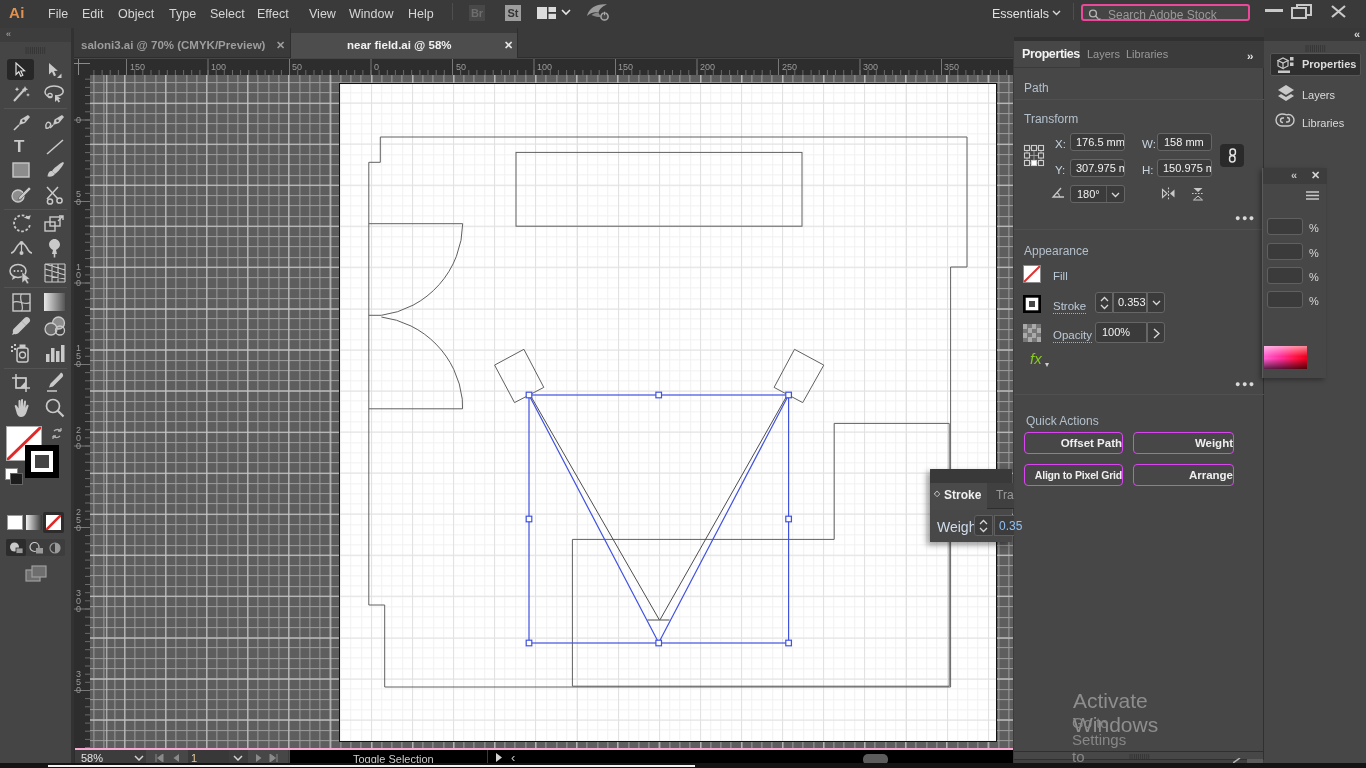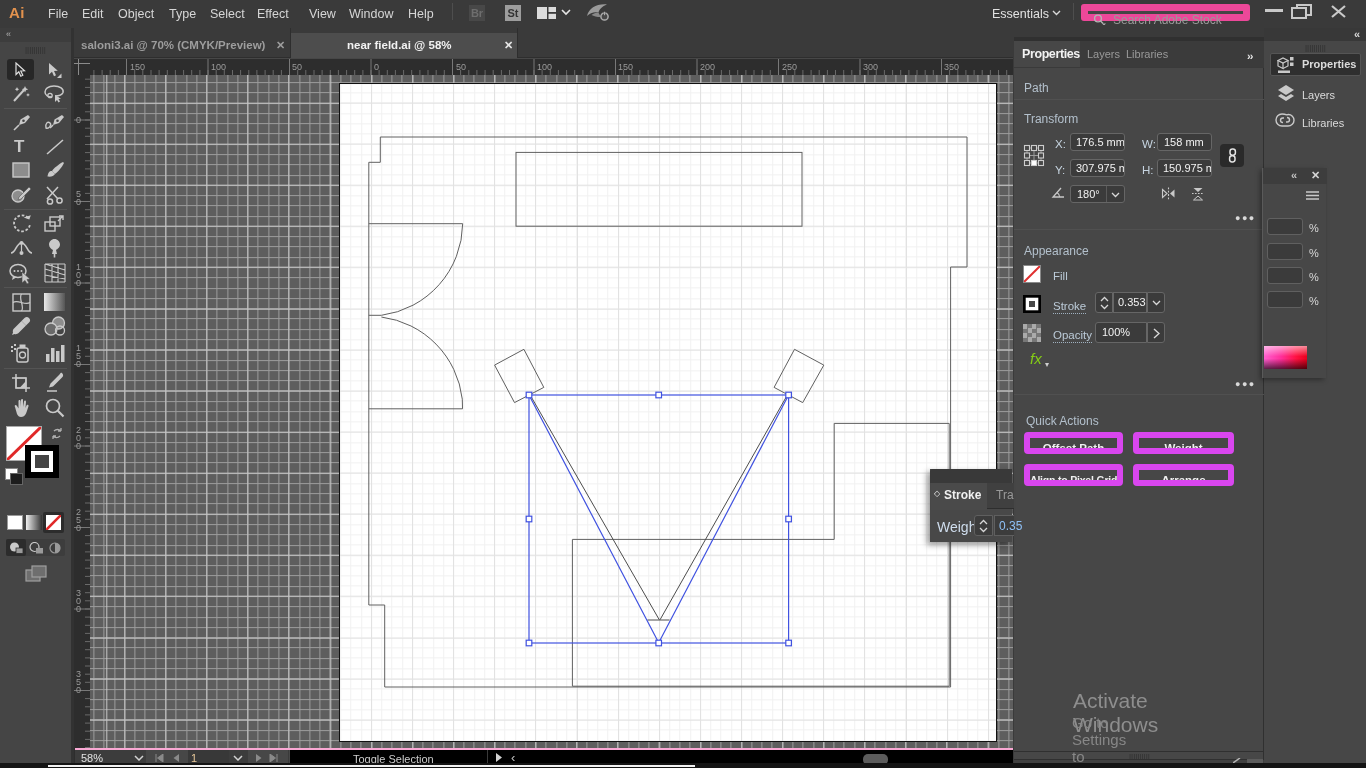--- a/index.html
+++ b/index.html
@@ -112,7 +112,7 @@
         <path d="M1 1 L4.5 4.5 L8 1" stroke="#d8d8d8" stroke-width="1.4" fill="none"></path>
       </svg>
     <div class="abs" style="left:1073px;top:3px;width:1px;height:17px;background:#4e4e4e"></div>
-    <div class="abs" style="left:1081px;top:4px;width:169px;height:17px;background:#454545;border:7px solid #ec4899;border-radius:3px;">
+    <div class="abs" style="left:1081px;top:4px;width:169px;height:17px;background:#454545;border:2px solid #ec4899;border-radius:3px;">
       <svg class="abs" style="left:5px;top:3px" width="14" height="11" viewBox="0 0 14 11">
         <circle cx="5" cy="4.5" r="3.4" fill="none" stroke="#b5b5b5" stroke-width="1.4"></circle>
         <path d="M7.6 7 L10 9.4" stroke="#b5b5b5" stroke-width="1.4"></path>

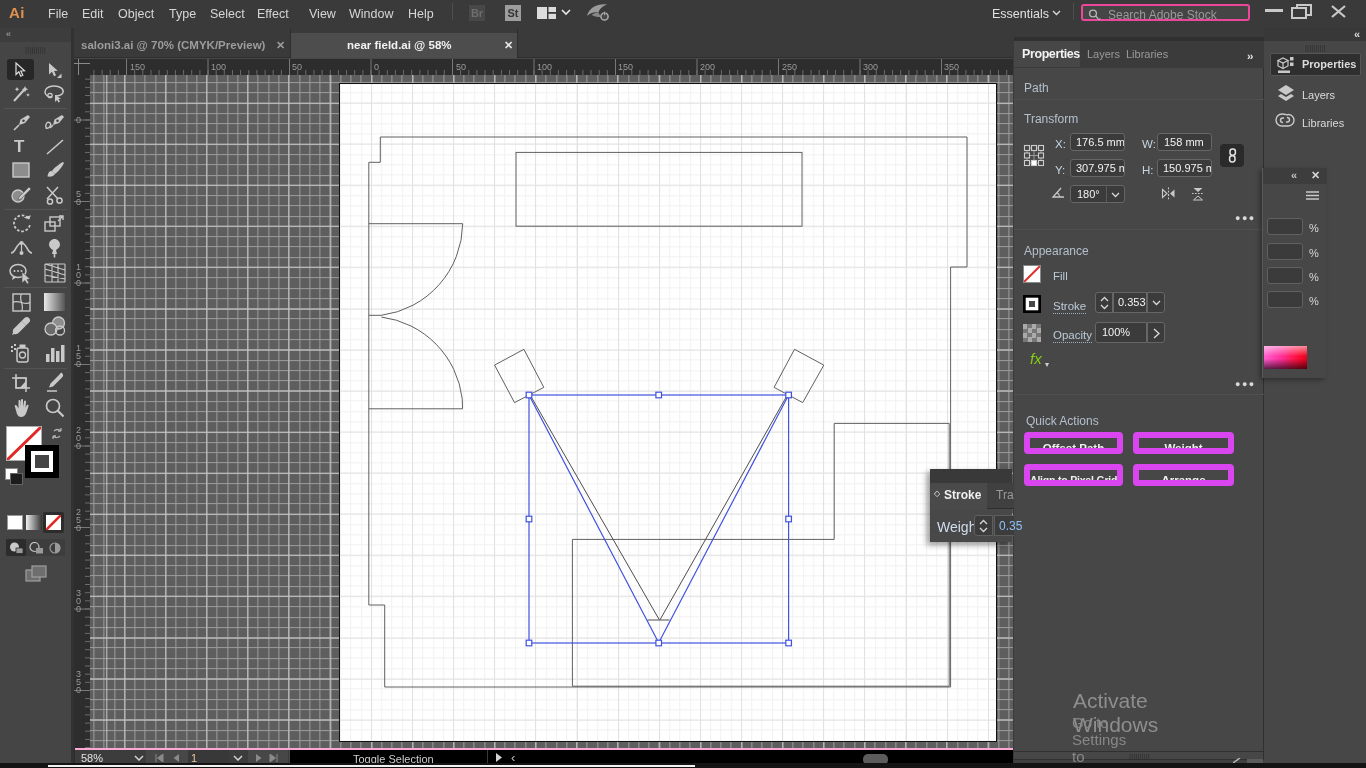--- a/index.html
+++ b/index.html
@@ -57,7 +57,7 @@
   .divider { position:absolute; left:0px; width:250px; height:1px; background:#3b3b3b; border-bottom:1px solid #505050; }
   .field { position:absolute; background:#3b3b3b; border:1px solid #666; border-radius:3px; color:#f2f2f2; font-size:11px; white-space:nowrap; overflow:hidden; }
   .flabel { position:absolute; font-size:11.5px; color:#c6d4e0; }
-  .qbtn { position:absolute; height:22px; background:transparent; border:6px solid #d946ef; border-radius:4px; color:#efefef; font-size:11.5px; font-weight:bold; text-align:center; line-height:20px; white-space:nowrap; overflow:hidden; }
+  .qbtn { position:absolute; height:22px; background:transparent; border:1px solid #d946ef; border-radius:4px; color:#efefef; font-size:11.5px; font-weight:bold; text-align:right; line-height:20px; white-space:nowrap; overflow:hidden; }
   .dots3 { position:absolute; color:#d9d9d9; font-size:9px; letter-spacing:1.5px; }
 
   

